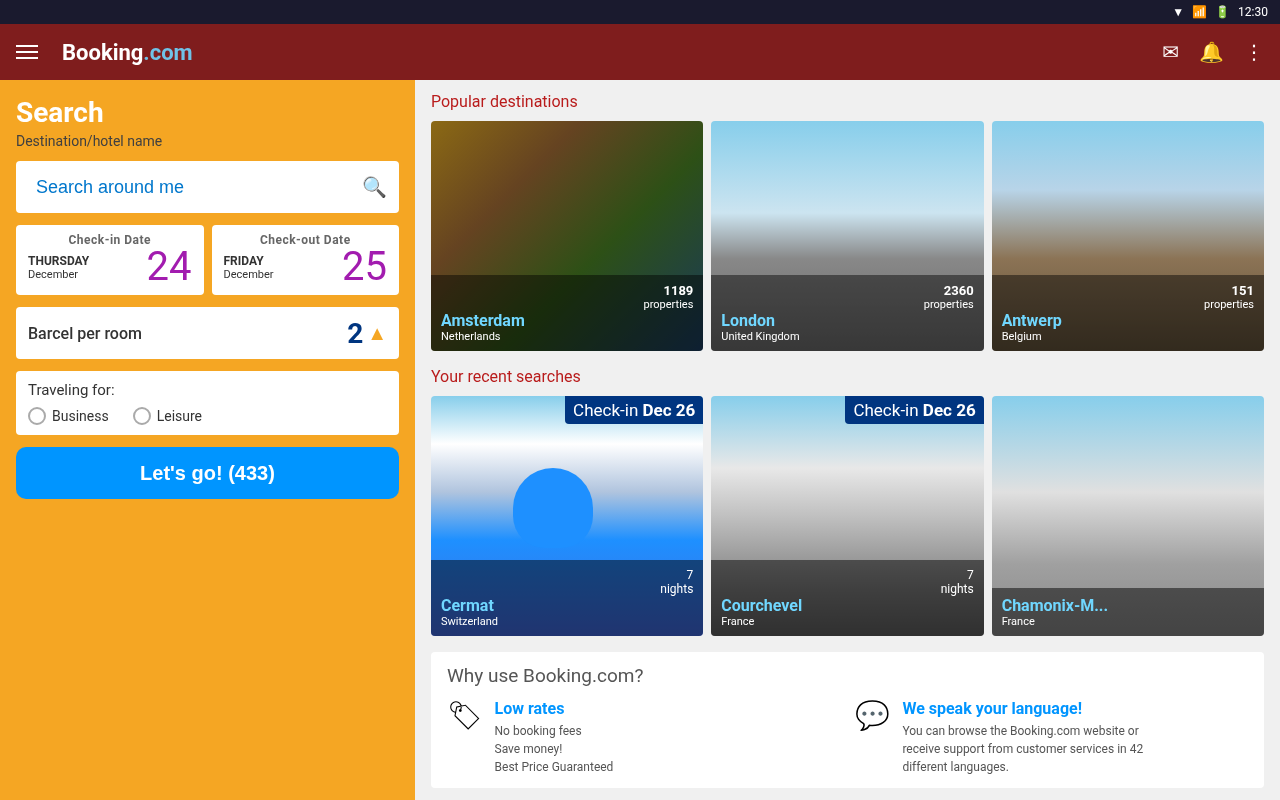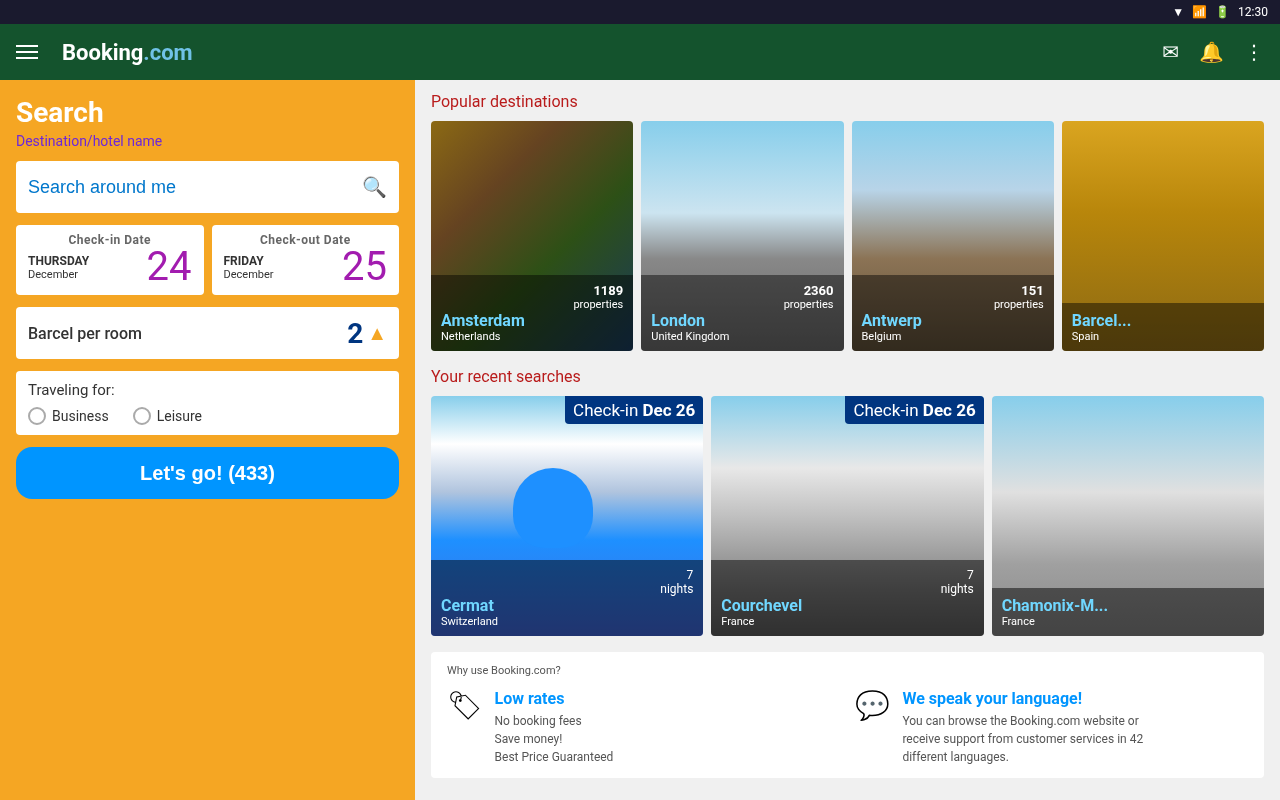--- a/index.html
+++ b/index.html
@@ -20,7 +20,7 @@
     
     .top-nav {
       height: 56px;
-      background: #14532d;
+      background: #7f1d1d;
       display: flex;
       align-items: center;
       padding: 6px 16px;

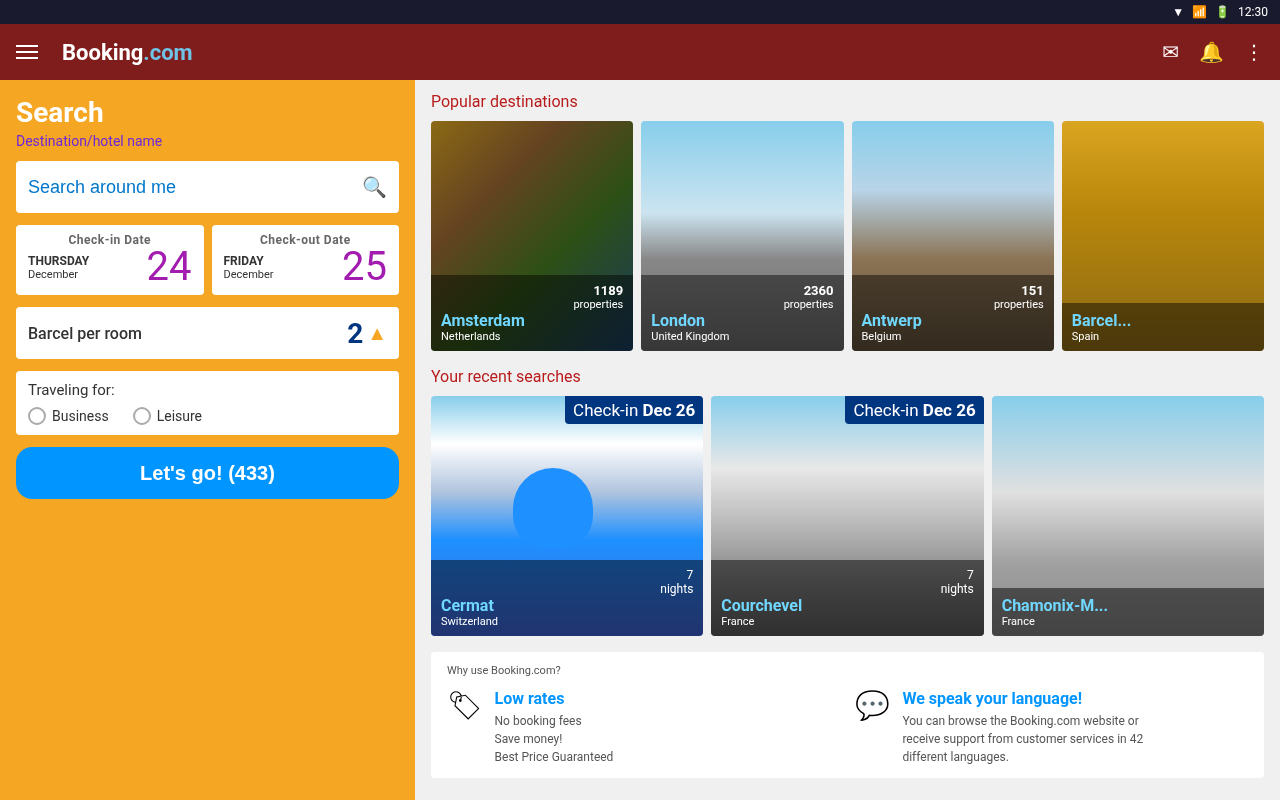--- a/index.html
+++ b/index.html
@@ -47,7 +47,7 @@
       gap: 12px;
     }
     .search-title { color: white; font-size: 28px; font-weight: bold; }
-    .search-subtitle { color: #6d28d9; font-size: 14px; margin-top: -8px; }
+    .search-subtitle { color: #404040; font-size: 14px; margin-top: -8px; }
 
     .search-input-wrapper {
       background: white;

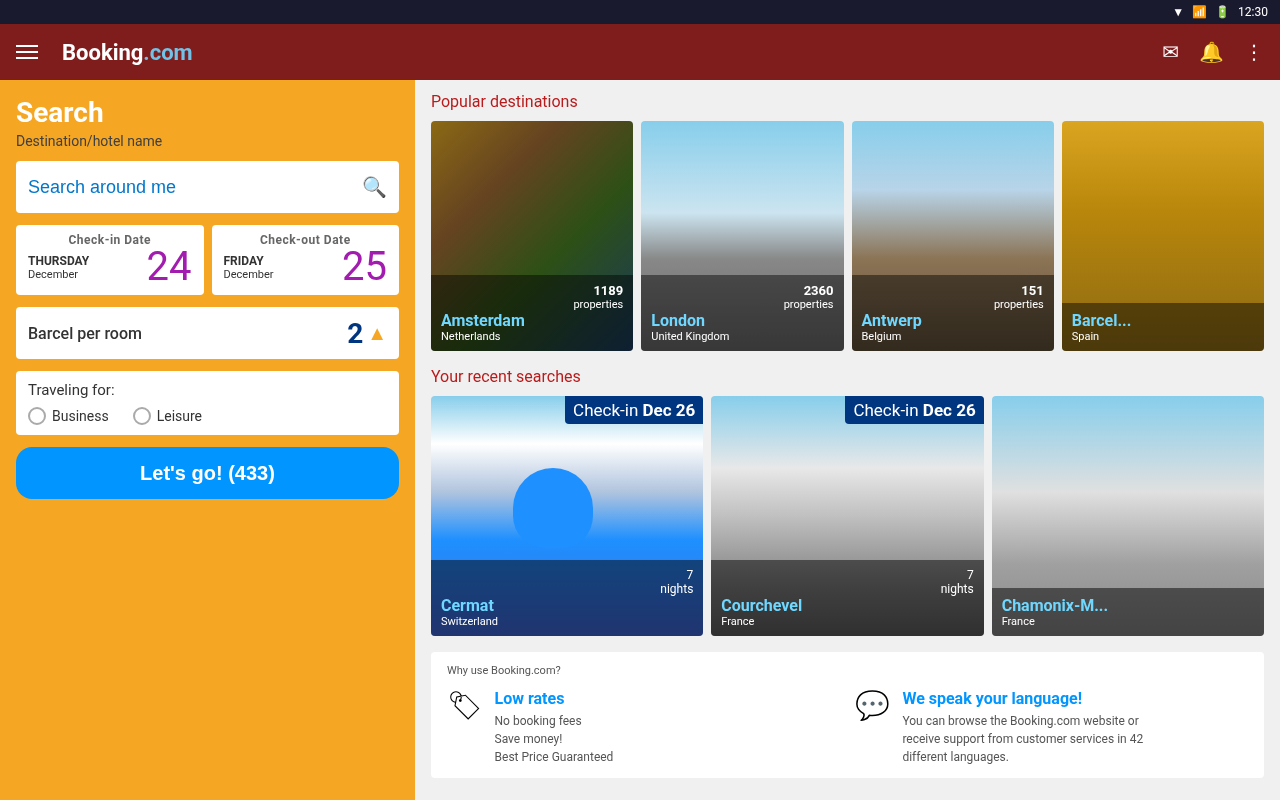--- a/index.html
+++ b/index.html
@@ -64,6 +64,7 @@
       font-size: 18px;
       color: #000000;
       background: transparent;
+      margin-left: 8px;
     }
     .search-input-wrapper input::placeholder { color: #0077cc; }
     .search-icon { color: #aaa; font-size: 20px; }

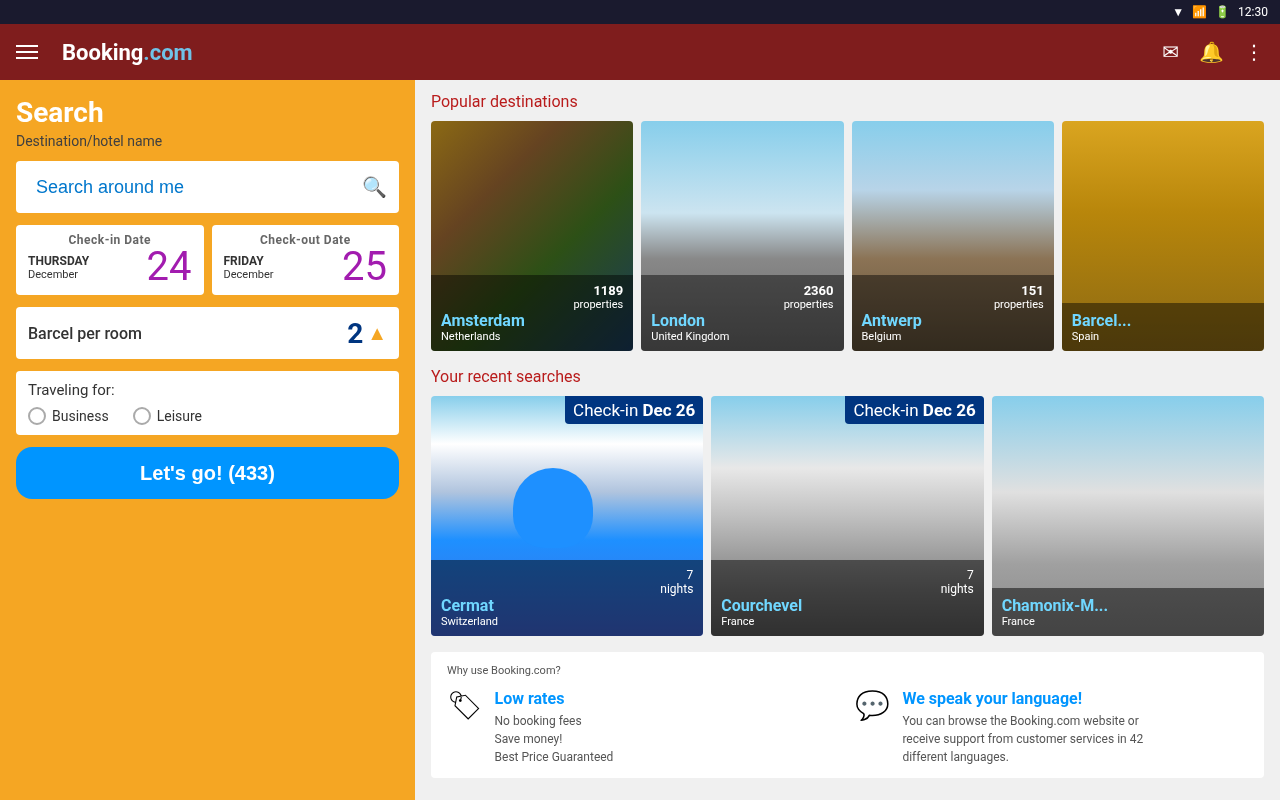--- a/index.html
+++ b/index.html
@@ -352,13 +352,6 @@
         </div>
       </div>
 
-      <div class="dest-card">
-        <div class="dest-card-bg img-barcelona"></div>
-        <div class="dest-overlay">
-          <div class="dest-name">Barcel...</div>
-          <div class="dest-country">Spain</div>
-        </div>
-      </div>
 
     </div>
 

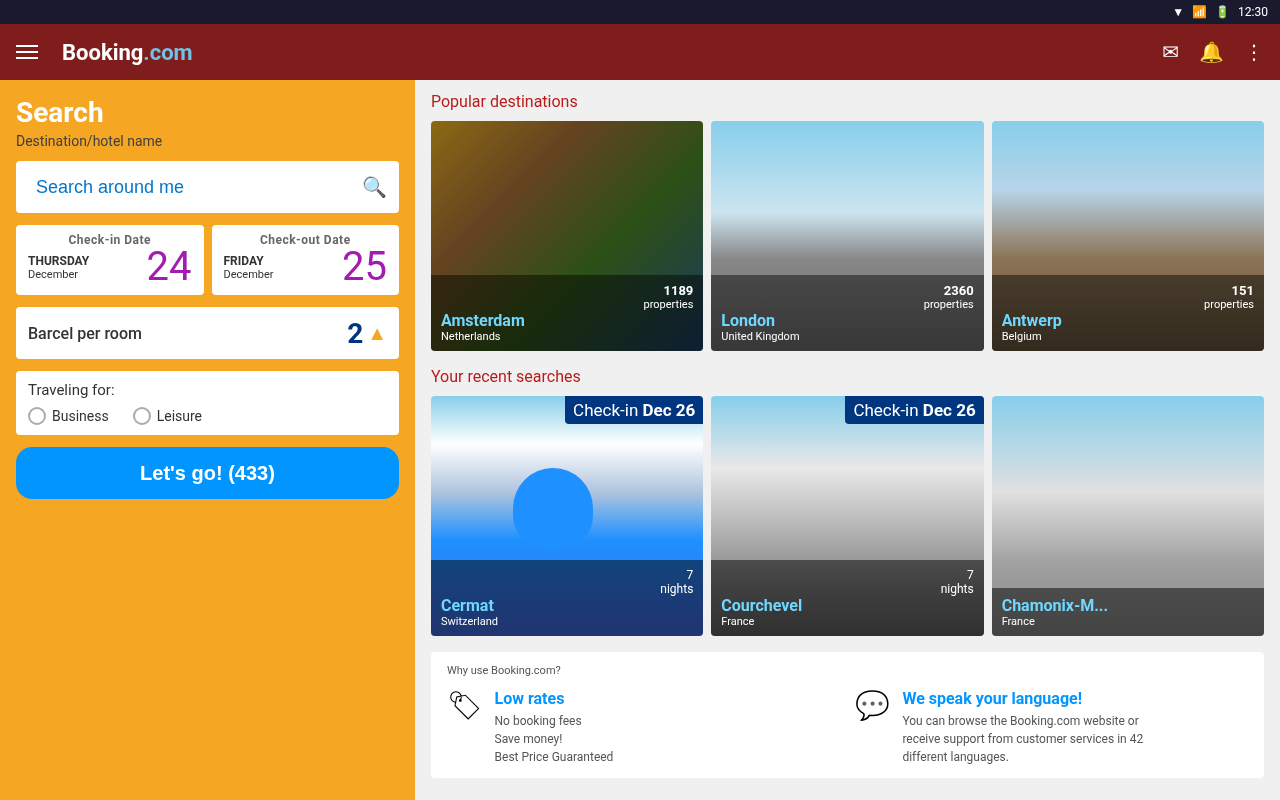--- a/index.html
+++ b/index.html
@@ -118,7 +118,7 @@
       background: #0095ff;
       color: white;
       border: none;
-      border-radius: 16px;
+      border-radius: 10px;
       height: 52px;
       font-size: 20px;
       font-weight: bold;

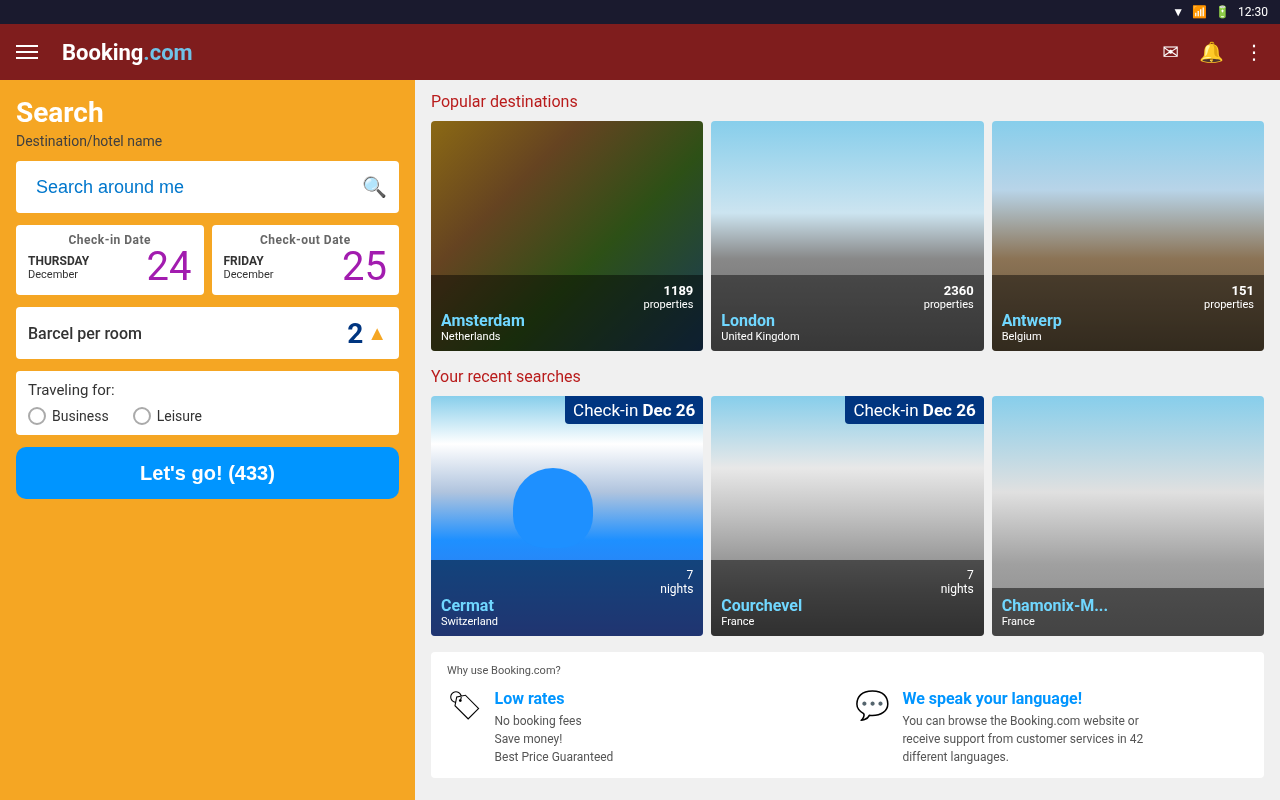--- a/index.html
+++ b/index.html
@@ -198,7 +198,7 @@
 
     
     .why-section { background: white; border-radius: 4px; padding: 12px 16px; }
-    .why-title { font-size: 11px; color: #555; margin-bottom: 12px; }
+    .why-title { font-size: 19px; color: #555; margin-bottom: 12px; }
     .why-grid { display: flex; gap: 16px; }
     .why-item { flex: 1; display: flex; gap: 12px; align-items: flex-start; }
     .why-icon { font-size: 28px; }

